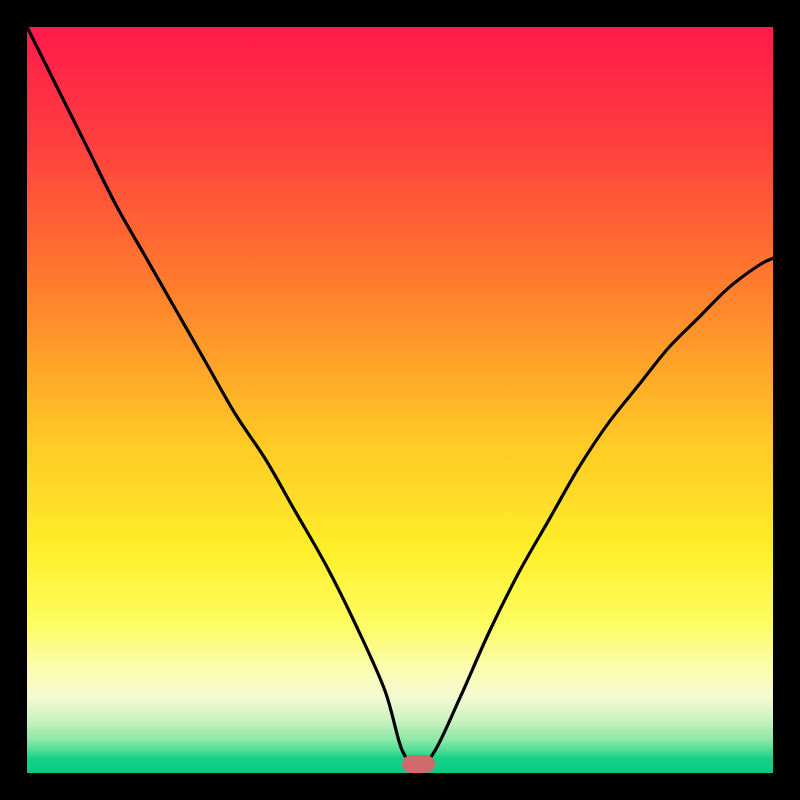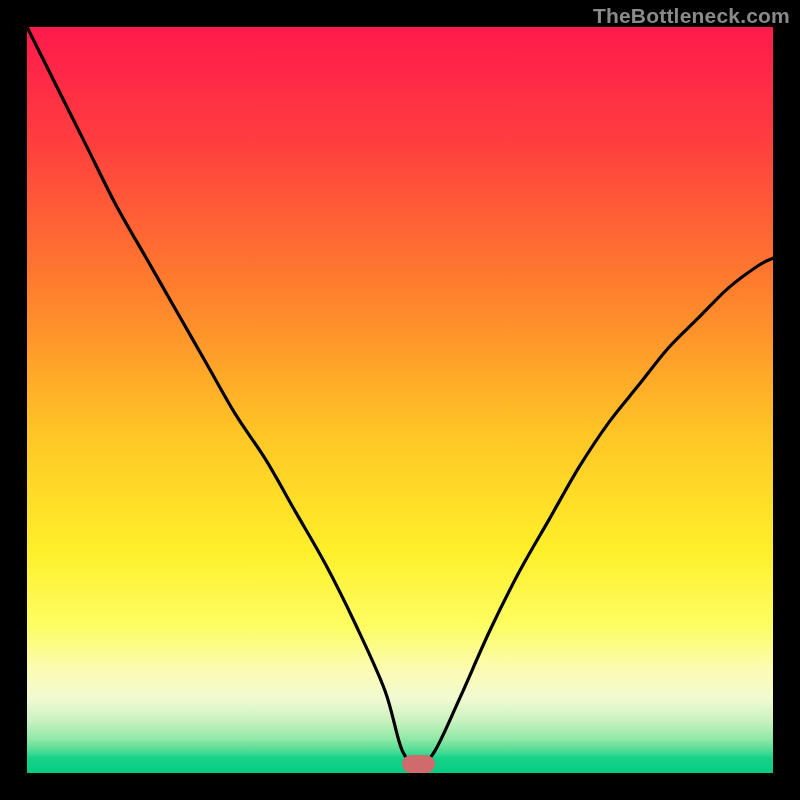--- a/index.html
+++ b/index.html
@@ -82,7 +82,6 @@
     <div class="marker" id="marker" style="width: 32.824px; height: 18px; left: 375.238px; top: 728px;"></div>
   </div>
 
-  <div class="watermark">TheBottleneck.com</div>
 </div>
 
 </body></html>

